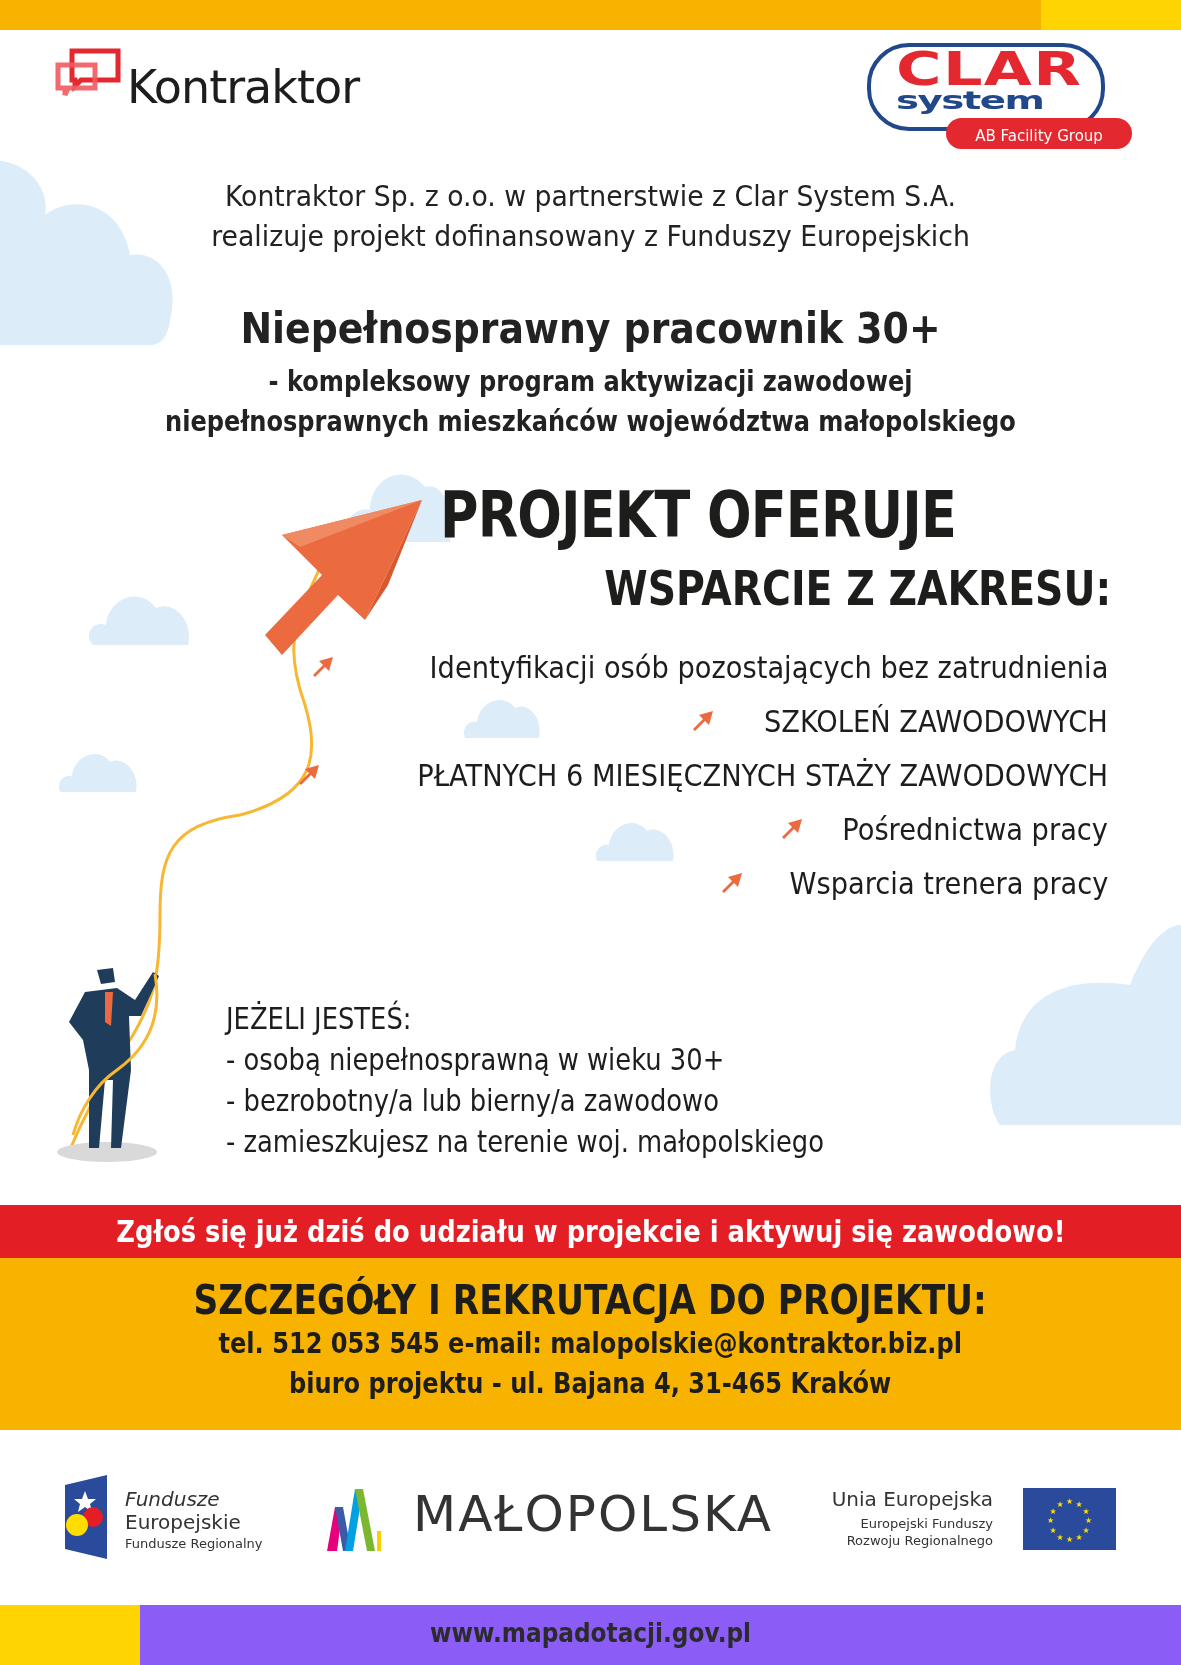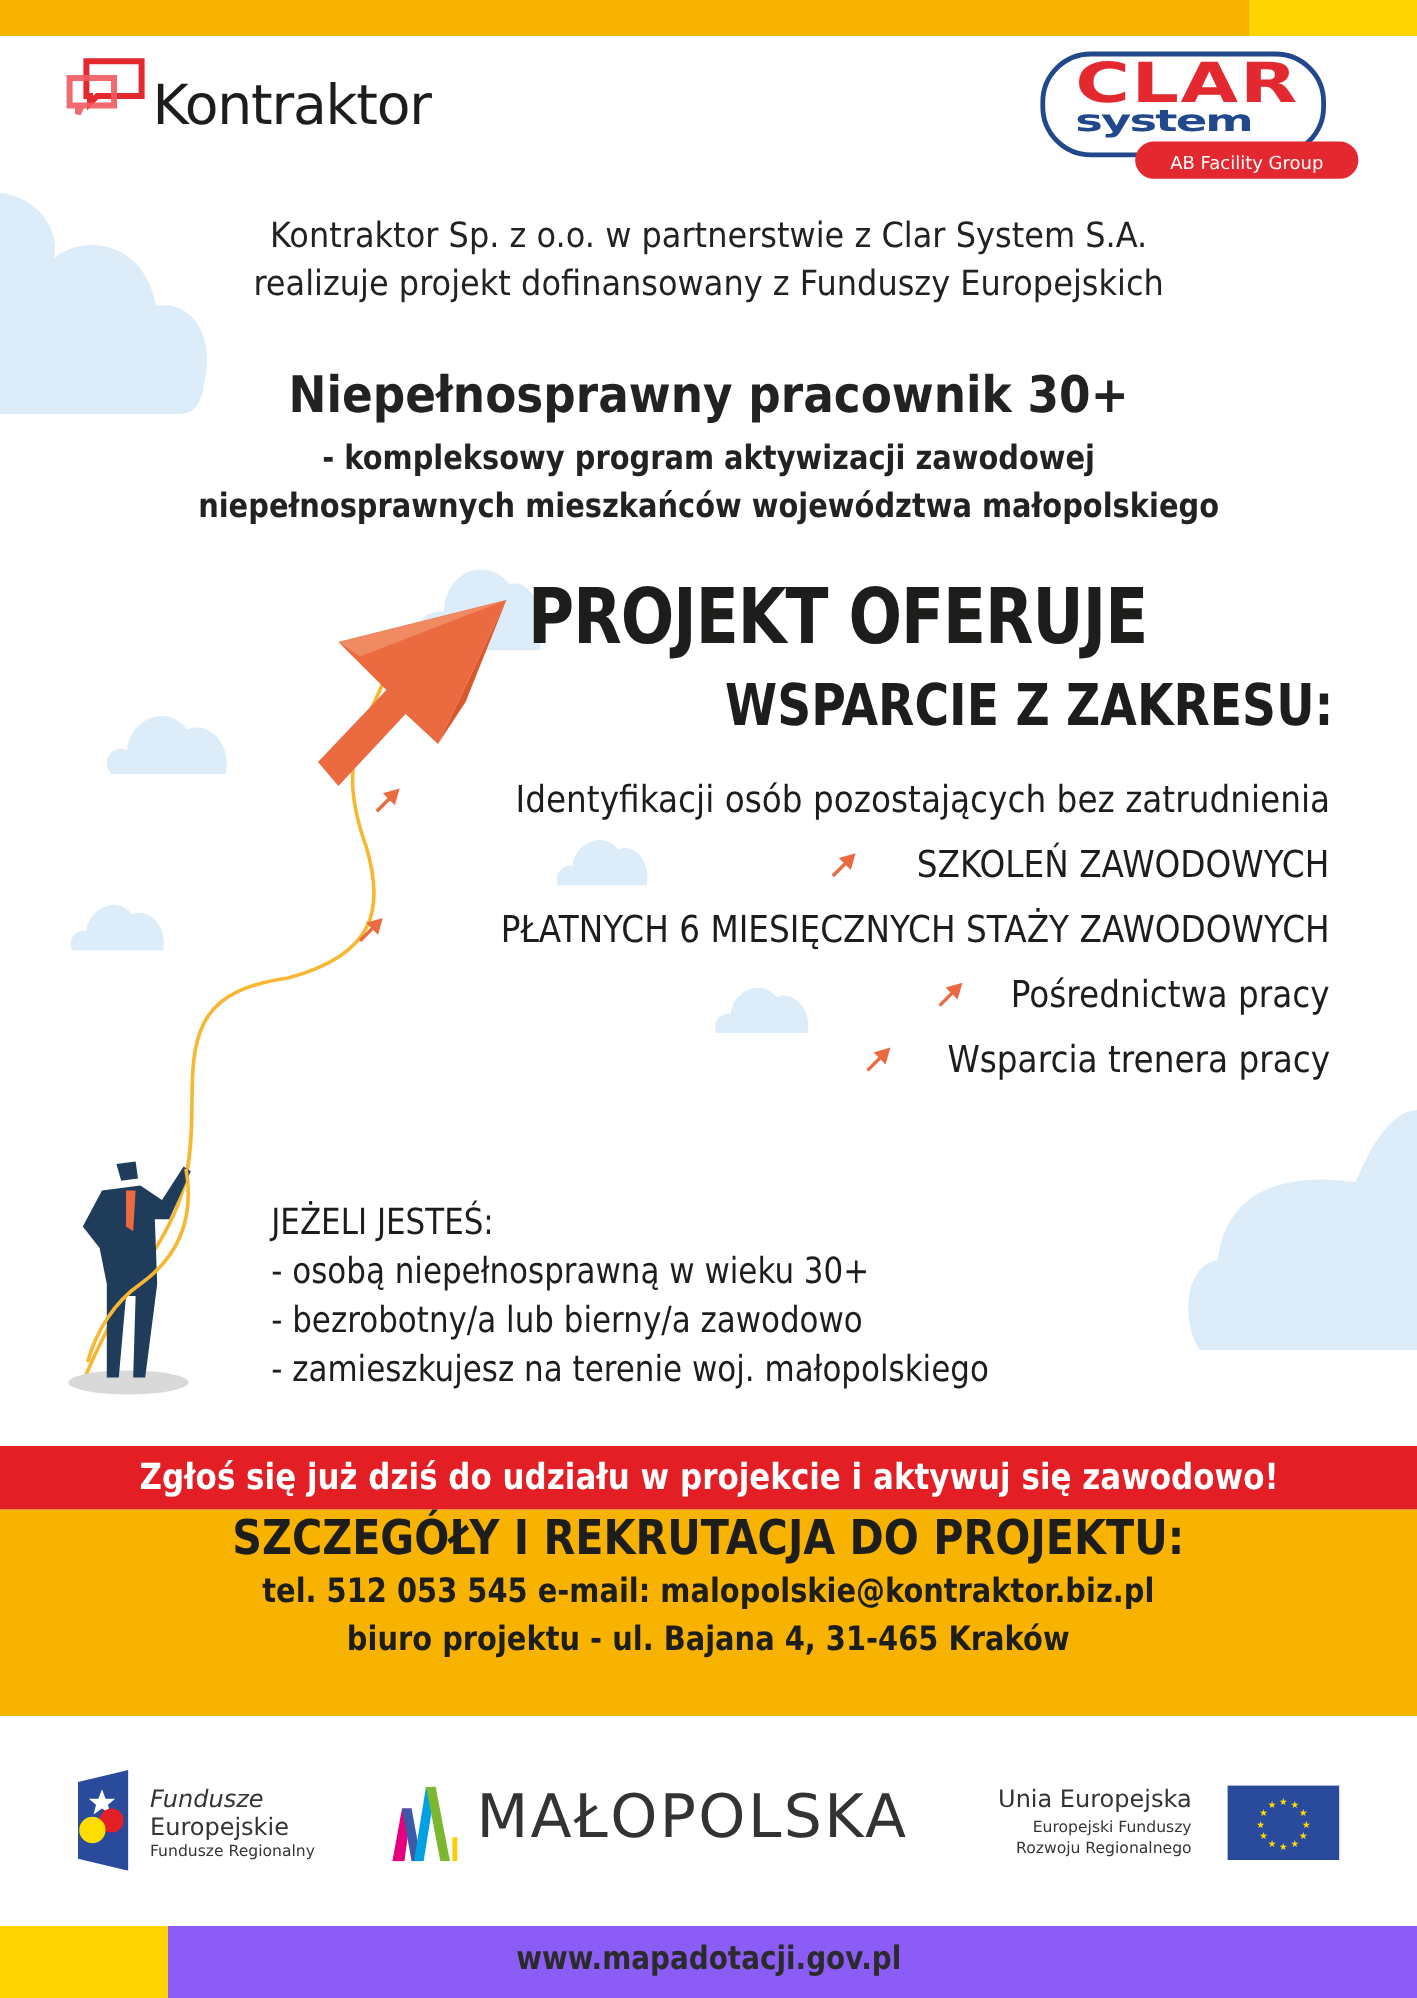--- a/index.html
+++ b/index.html
@@ -42,7 +42,7 @@
   .cta-bar span { display: inline-block; transform: scaleX(0.86); white-space: nowrap; }
 
   .contact { left: 0; top: 1258px; width: 1181px; height: 172px; background: #f8b200; text-align: center; color: #1d1d1b; font-family: "DejaVu Sans", sans-serif; }
-  .contact .h { font-size: 40px; font-weight: bold; line-height: 48px; }
+  .contact .h { font-size: 40px; font-weight: bold; padding-top: 18px; line-height: 48px; }
   .contact .l { font-size: 28px; font-weight: bold; line-height: 40px; }
   .contact .sx { display: inline-block; transform: scaleX(0.86); white-space: nowrap; }
 

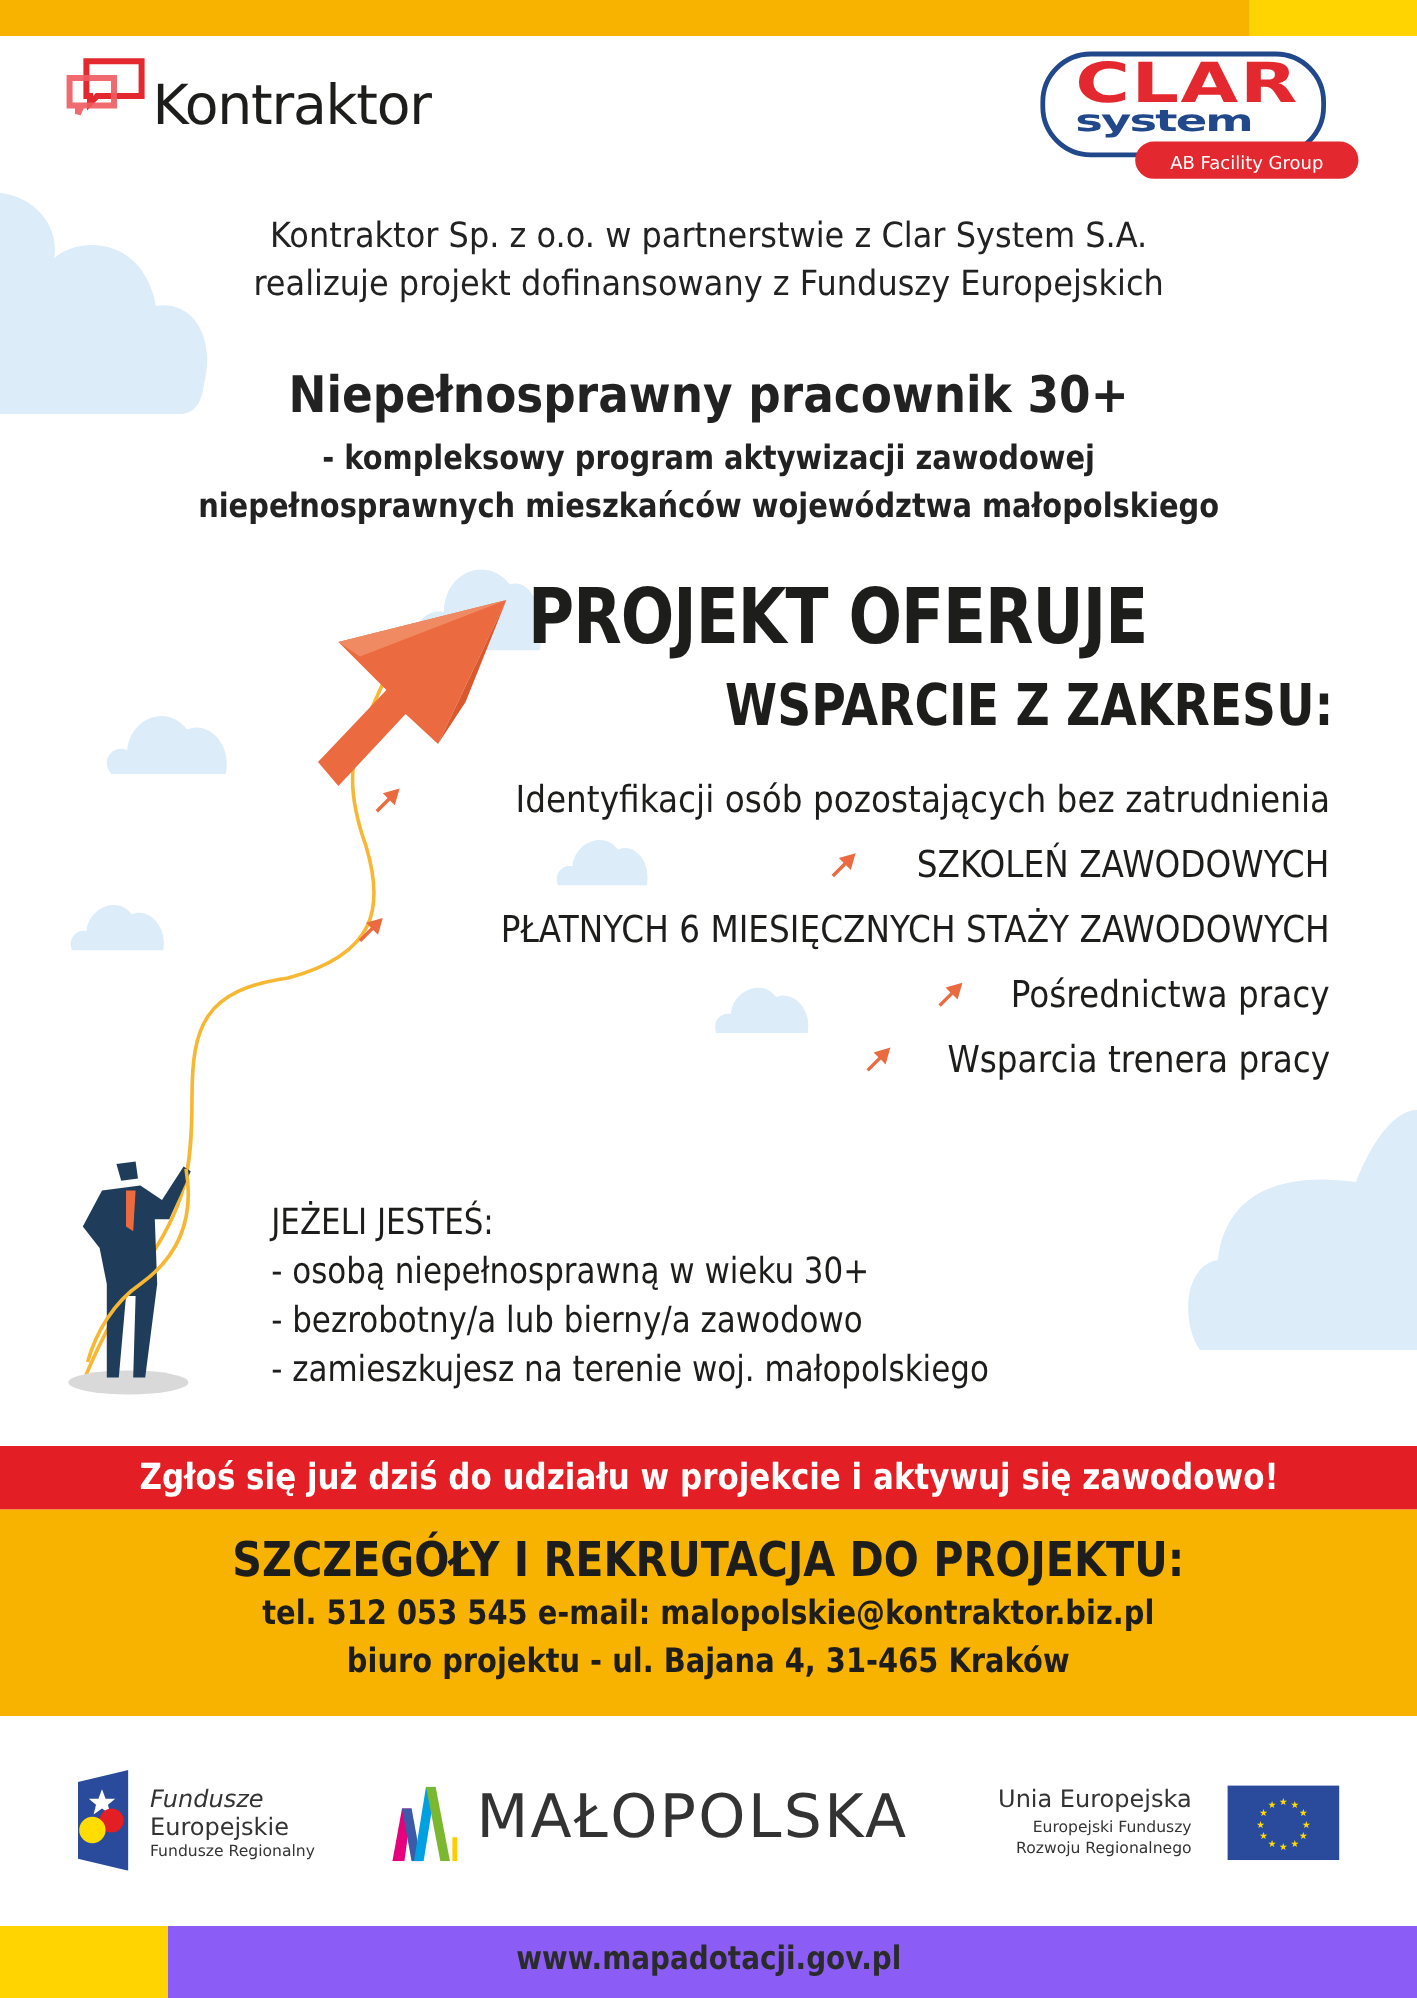--- a/index.html
+++ b/index.html
@@ -53,7 +53,7 @@
   .fe-logo .t3 { position: absolute; left: 60px; top: 61px; font-size: 13px; color: #333; font-family: "DejaVu Sans", sans-serif; }
 
   .mp-logo { left: 325px; top: 1485px; width: 460px; height: 70px; }
-  .mp-logo .word { position: absolute; left: 72px; top: 0px; font-size: 50px; color: #333; font-family: "DejaVu Sans", sans-serif; letter-spacing: 2px; }
+  .mp-logo .word { position: absolute; left: 88px; top: 0px; font-size: 50px; color: #333; font-family: "DejaVu Sans", sans-serif; letter-spacing: 2px; }
 
   .eu-logo { left: 830px; top: 1485px; width: 290px; height: 70px; }
   .eu-logo .t1 { position: absolute; right: 127px; top: 2px; font-size: 20px; color: #333; font-family: "DejaVu Sans", sans-serif; white-space: nowrap; }

